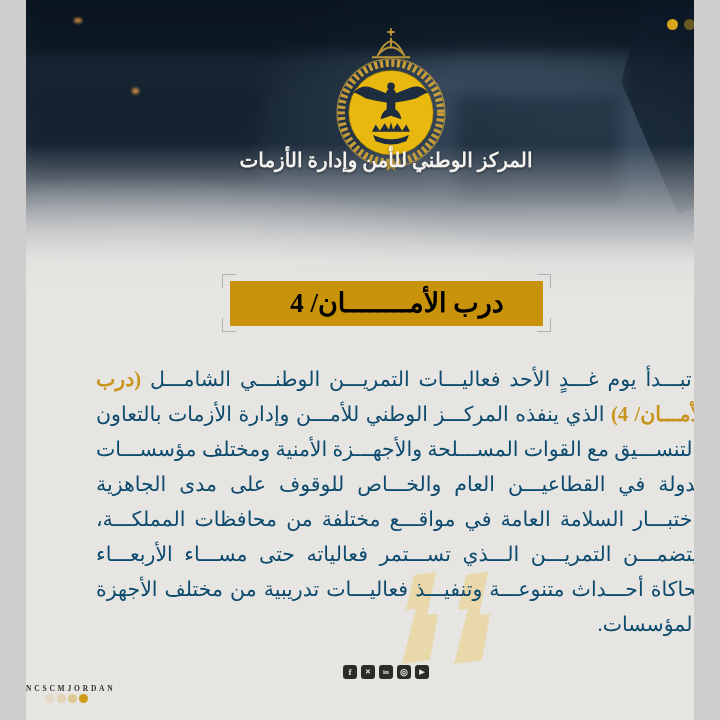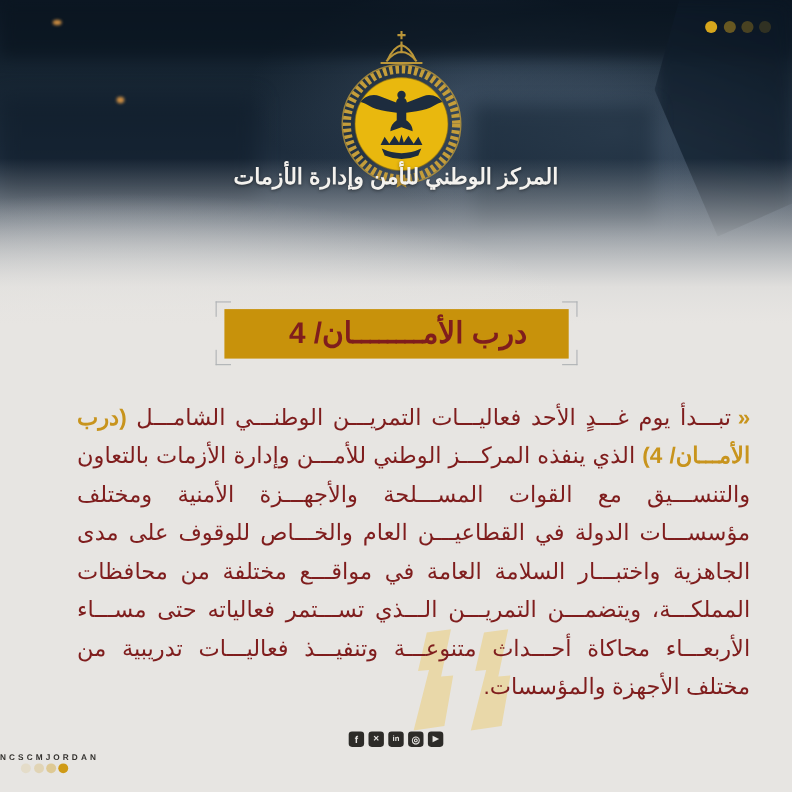--- a/index.html
+++ b/index.html
@@ -3,8 +3,8 @@
 <meta charset="utf-8">
 <style>
   html,body{margin:0;padding:0;background:#cfcecc;}
-  .canvas{position:relative;width:720px;height:720px;margin:0 auto;overflow:hidden;
-    background:#e7e5e2;font-family:Liberation Sans, sans-serif;}
+  .canvas{position:relative;width:668px;height:720px;margin:0 auto;overflow:hidden;
+    background:#e7e5e2;font-family:Liberation Serif, serif;}
   
   .hero{position:absolute;left:0;top:0;width:720px;height:300px;
     background:

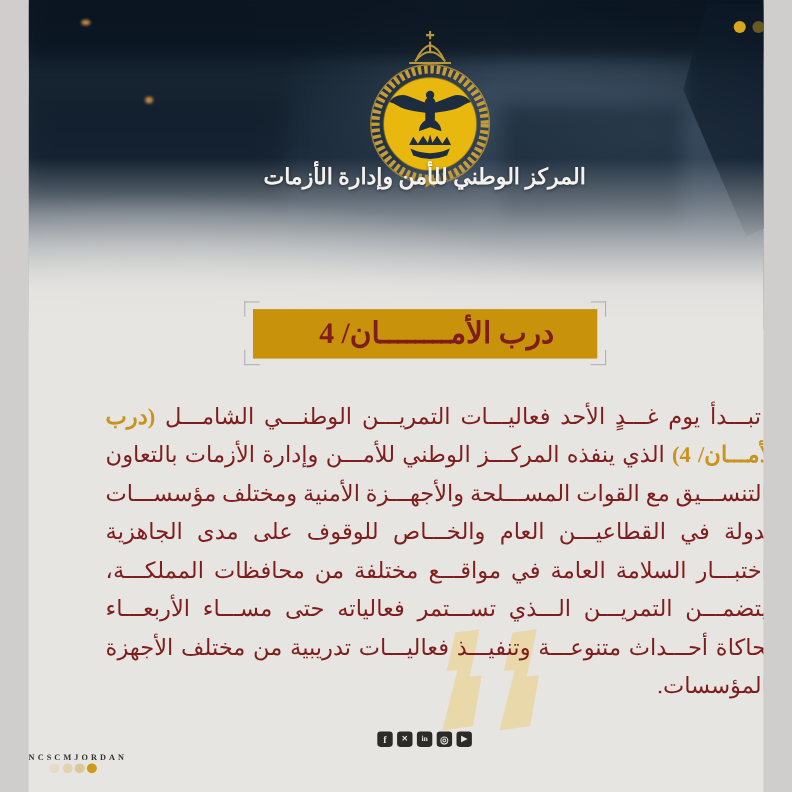--- a/index.html
+++ b/index.html
@@ -49,7 +49,7 @@
   .br-br{right:0;bottom:0;border-right-width:1.5px;border-bottom-width:1.5px;}
   .banner{position:absolute;left:204px;top:281px;width:313px;height:45px;background:#c8920b;
     display:flex;align-items:center;justify-content:center;direction:rtl;}
-  .banner-label{color:#7f1d1d;font-size:27px;font-weight:bold;line-height:1;margin-left:21px;}
+  .banner-label{color:#000000;font-size:27px;font-weight:bold;line-height:1;margin-left:21px;}
   
   .quote-svg{position:absolute;left:374px;top:570px;z-index:1;}
   

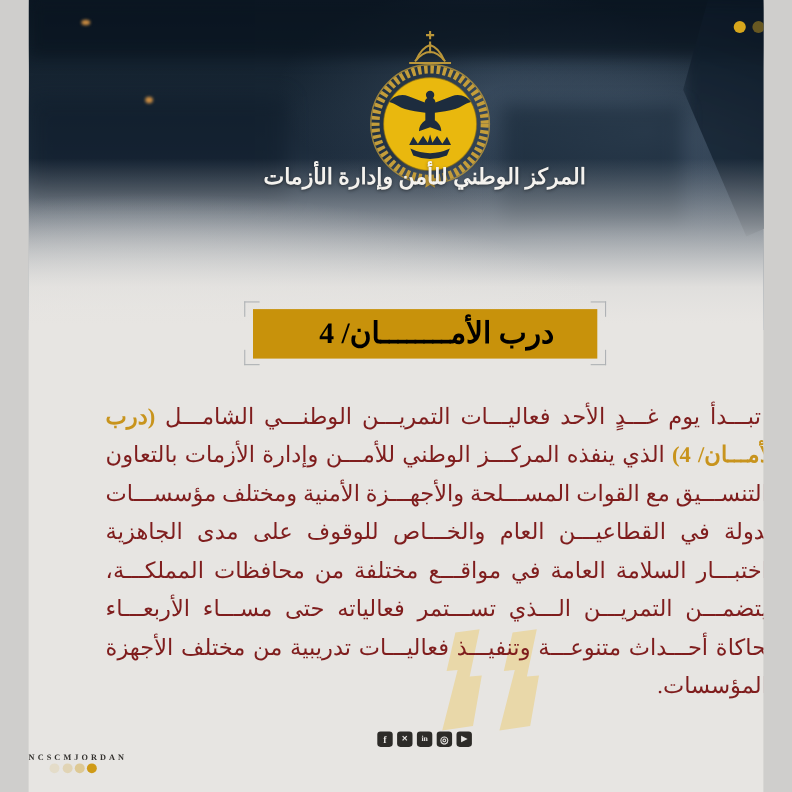--- a/index.html
+++ b/index.html
@@ -55,7 +55,7 @@
   
   .body-text{position:absolute;left:70px;top:341px;width:612px;z-index:2;
     direction:rtl;text-align:justify;color:#3e3e3e;font-size:20.5px;line-height:35px;}
-  .seg-dark{color:#7f1d1d;}
+  .seg-dark{color:#0c4a6e;}
   .seg-gold{color:#c8941d;font-weight:bold;}
   .lead-mark{color:#c8941d;font-weight:bold;padding-left:6px;}
   

